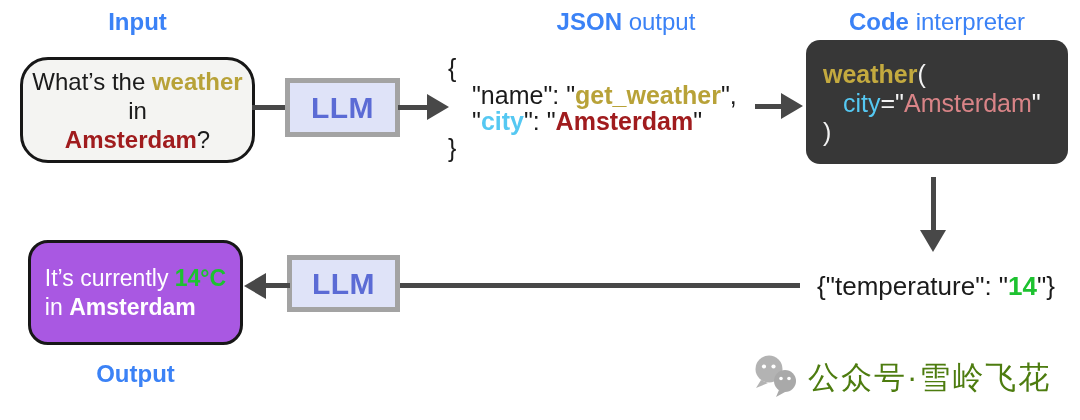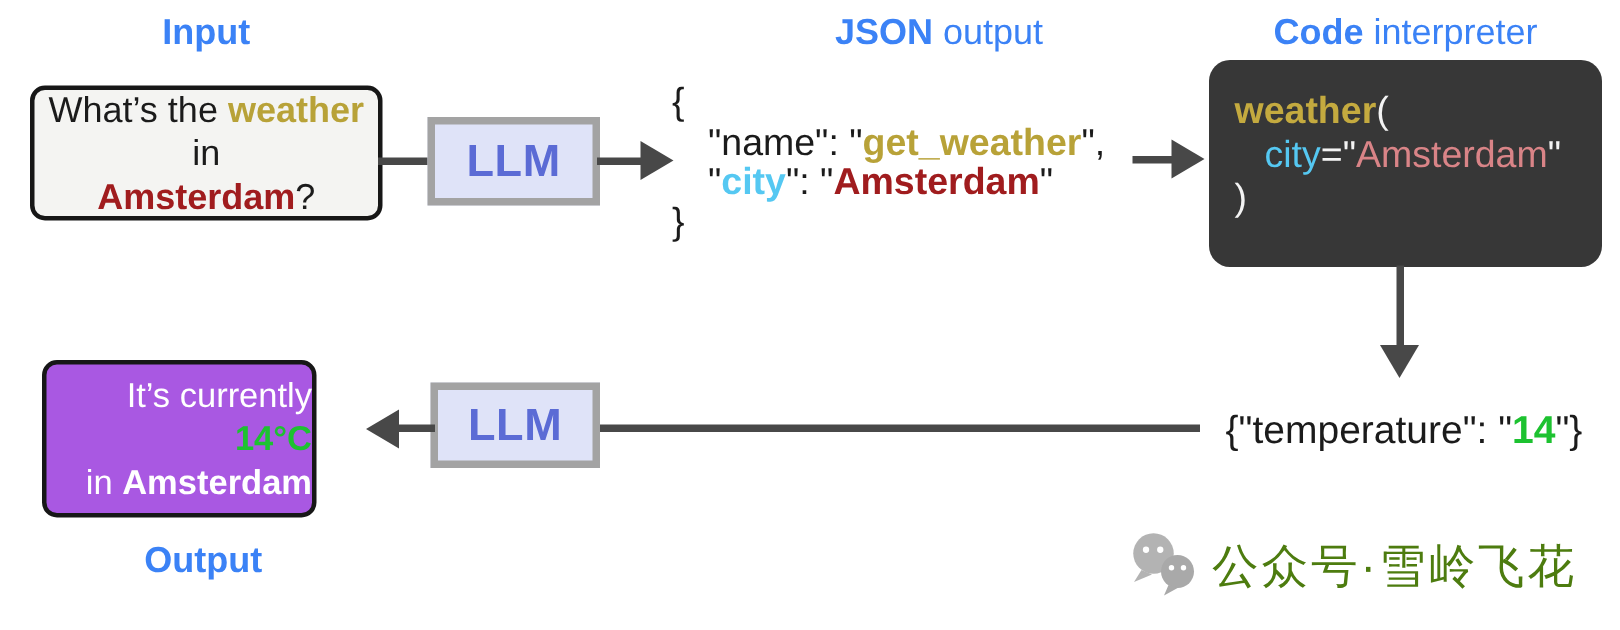--- a/index.html
+++ b/index.html
@@ -16,8 +16,8 @@
   
   #input-title { left:20px; top:8px; width:235px; font-weight:bold; }
   #input-card {
-    left:20px; top:57px; width:235px; height:90px;
-    background:#f4f4f2; border:3.5px solid #171717; border-radius:10px;
+    left:20px; top:57px; width:235px; height:106px;
+    background:#f4f4f2; border:3.5px solid #171717; border-radius:28px;
     display:flex; align-items:center; justify-content:center; text-align:center;
     font-size:24px; line-height:29px; color:#1b1b1b;
   }

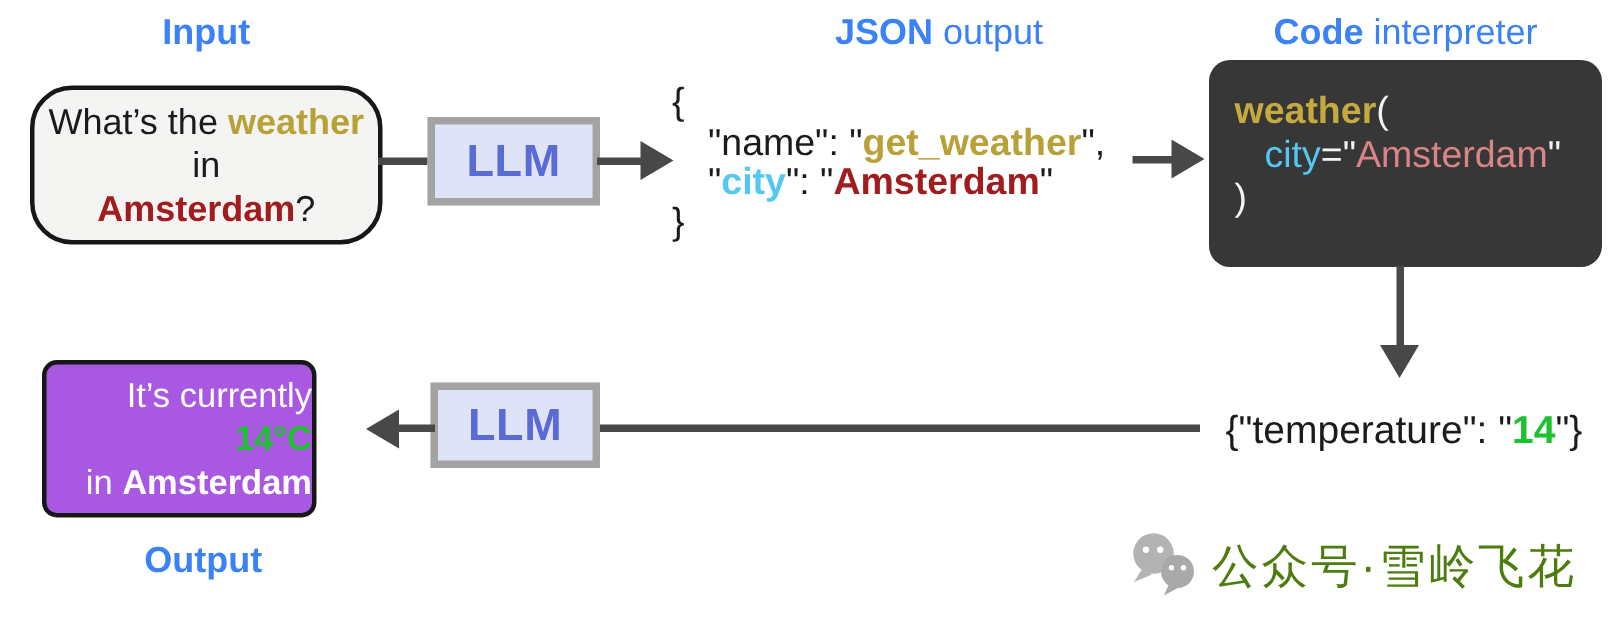--- a/index.html
+++ b/index.html
@@ -60,7 +60,7 @@
   
   #code-title { left:806px; top:8px; width:262px; }
   #code-card {
-    left:806px; top:40px; width:262px; height:138px;
+    left:806px; top:40px; width:262px; height:124px;
     background:#373737; border-radius:14px;
     padding:20px 0 16px 17px; font-size:25px; line-height:29px; color:#f3f3f3; white-space:nowrap;
   }

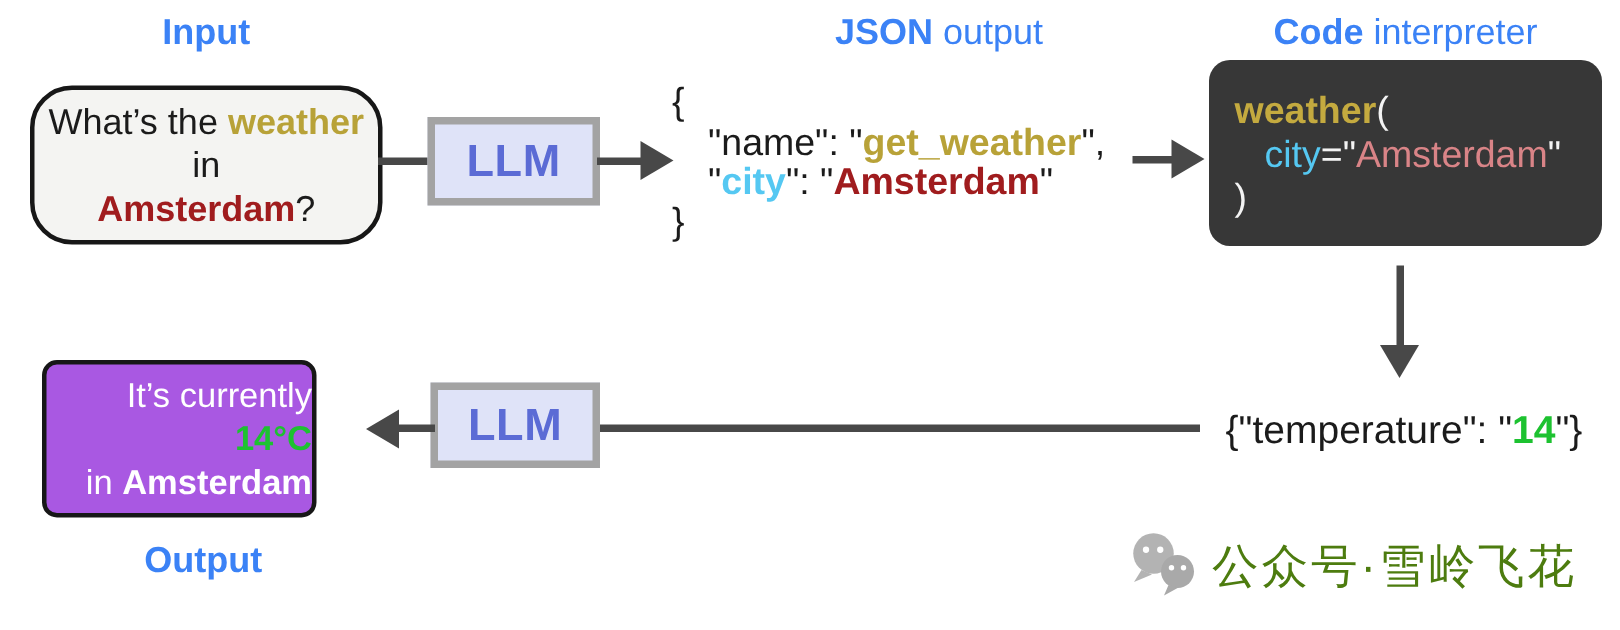--- a/index.html
+++ b/index.html
@@ -78,9 +78,9 @@
 
   
   #output-card {
-    left:28px; top:240px; width:183px; height:105px;
-    background:#a958e2; border:3.5px solid #171717; border-radius:10px;
-    display:flex; align-items:center; justify-content:center; text-align:right;
+    left:28px; top:240px; width:215px; height:105px;
+    background:#a958e2; border:3.5px solid #171717; border-radius:20px;
+    display:flex; align-items:center; justify-content:center; text-align:left;
     font-size:23px; line-height:29px; color:#ffffff;
   }
   #output-card .city-white { font-weight:bold; color:#ffffff; }

